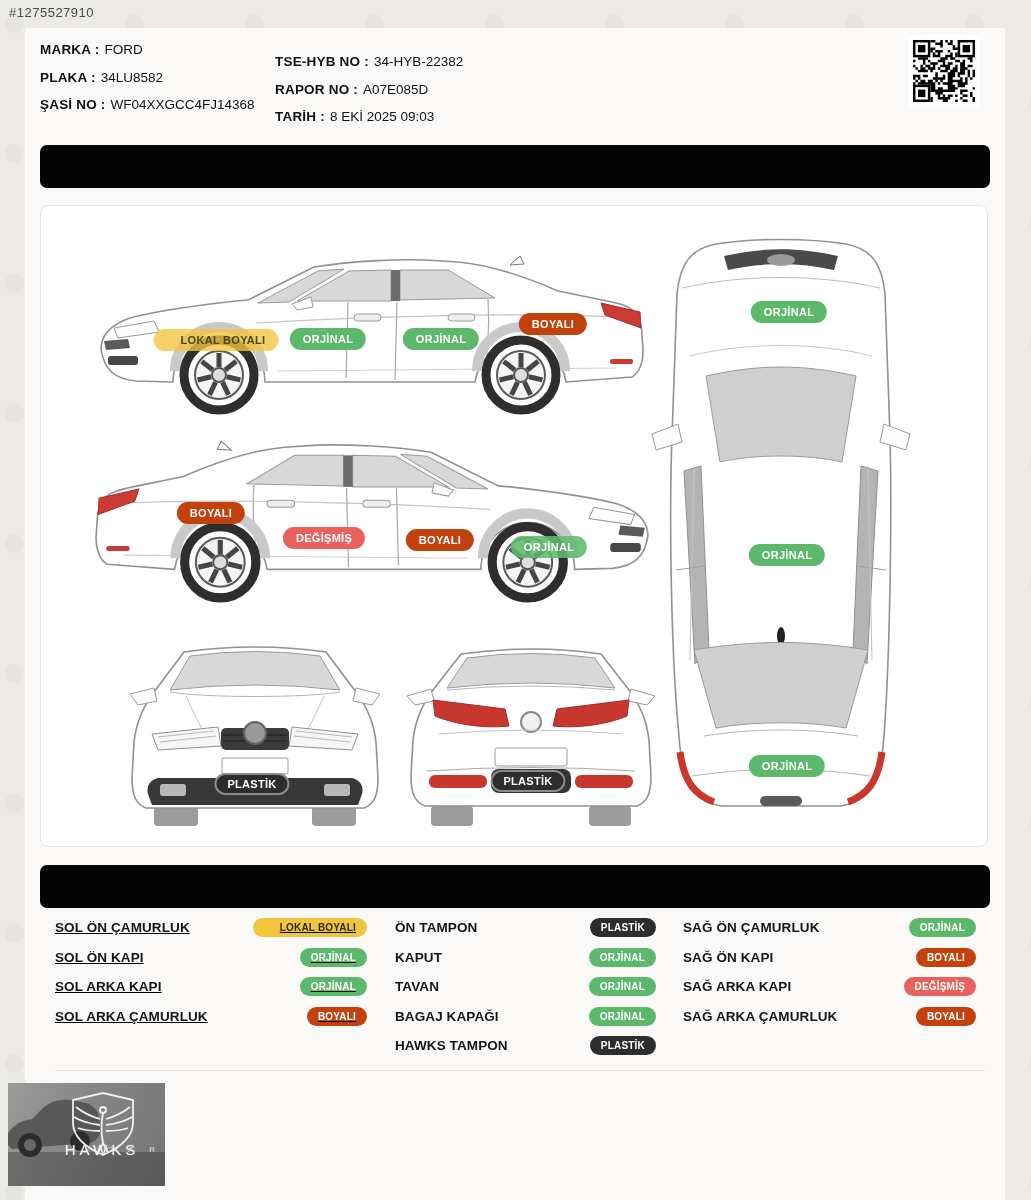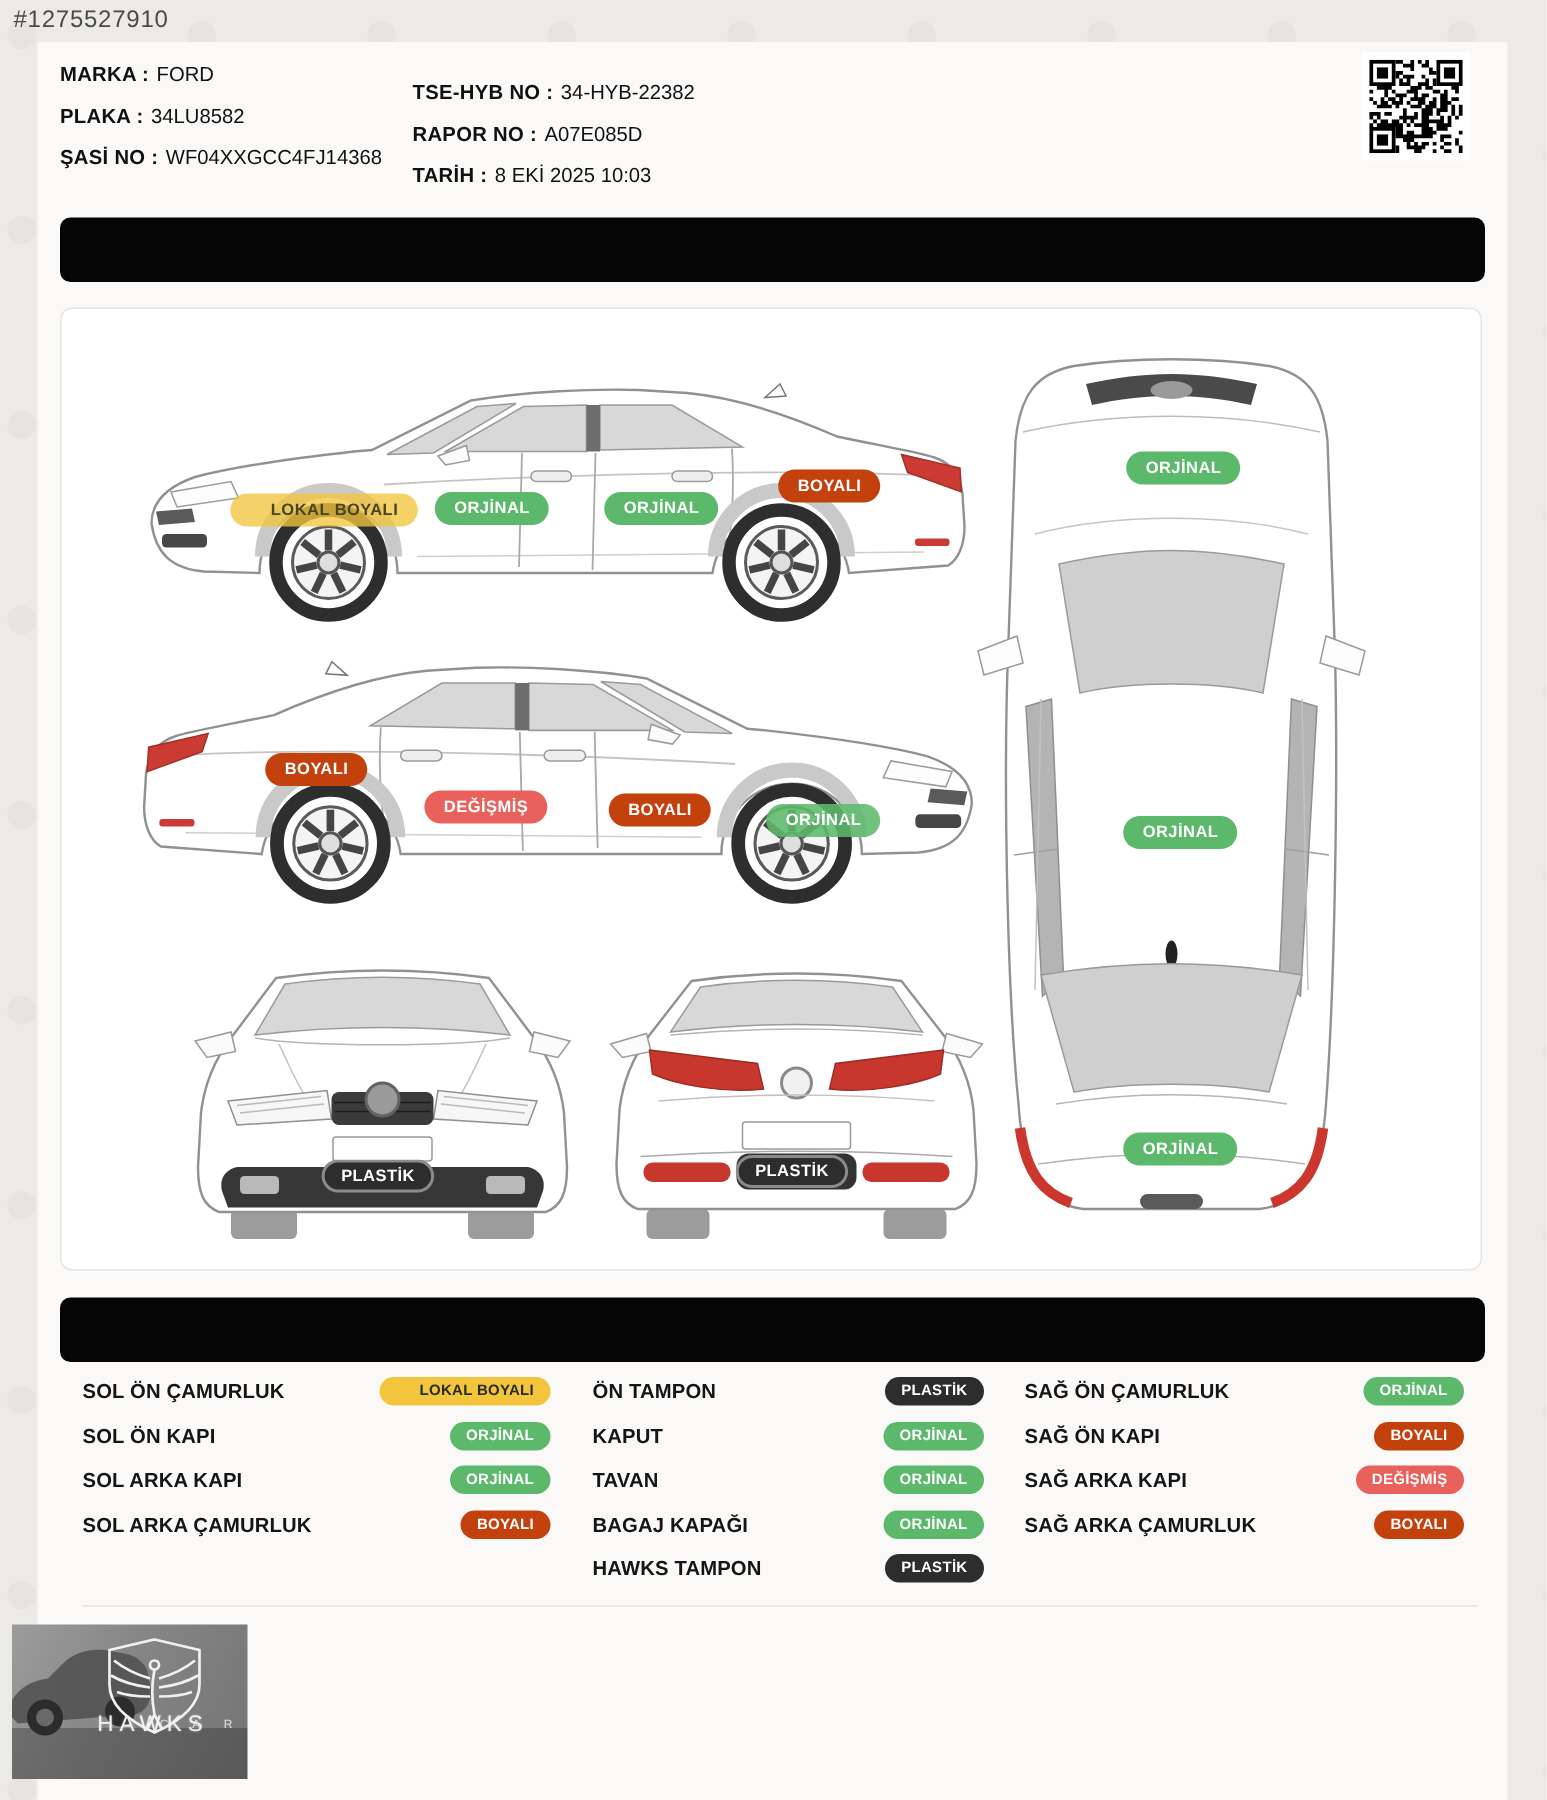--- a/index.html
+++ b/index.html
@@ -15,7 +15,7 @@
     background-size:120px 130px, 160px 140px, 140px 120px, 110px 150px;
     position:relative; overflow:hidden;
   }
-  .listing-id { position:absolute; left:9px; top:5px; font-size:16px; color:#4a4a4a; letter-spacing:.5px; }
+  .listing-id { position:absolute; left:9px; top:5px; font-size:13px; color:#4a4a4a; letter-spacing:.5px; }
   .sheet { position:absolute; left:25px; top:28px; width:980px; height:1172px; background:#faf9f8; }
 
   

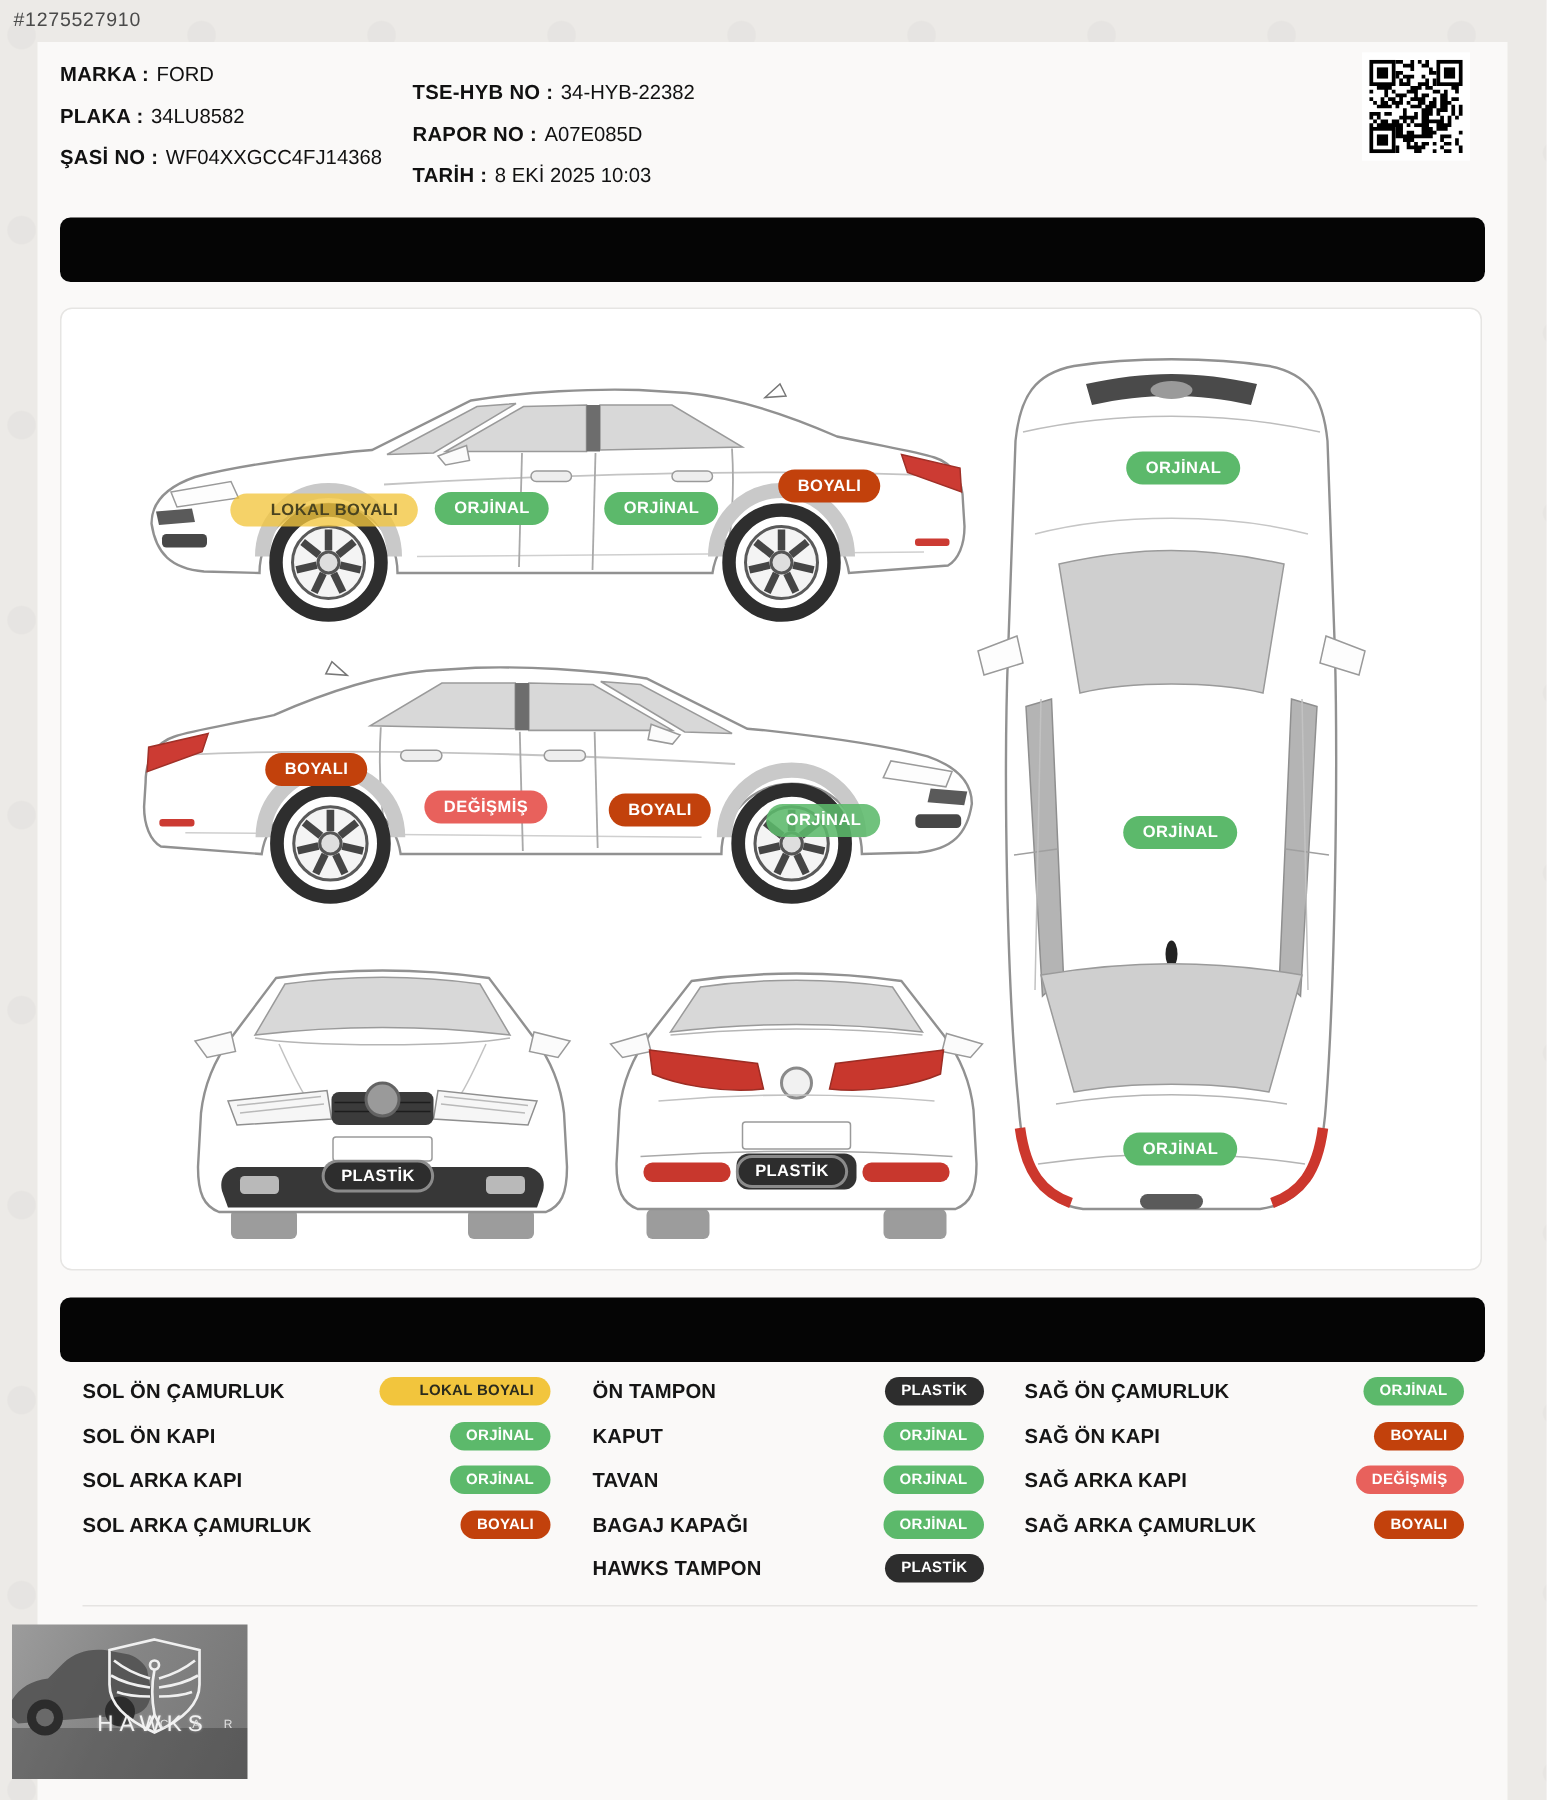--- a/index.html
+++ b/index.html
@@ -152,7 +152,7 @@
         </div>
         <div class="info-row">
           <b>TARİH :</b>
-          <span>8 EKİ 2025 10:03</span>
+          <span>8 EKİ 2025 09:03</span>
         </div>
       </div>
   </div>

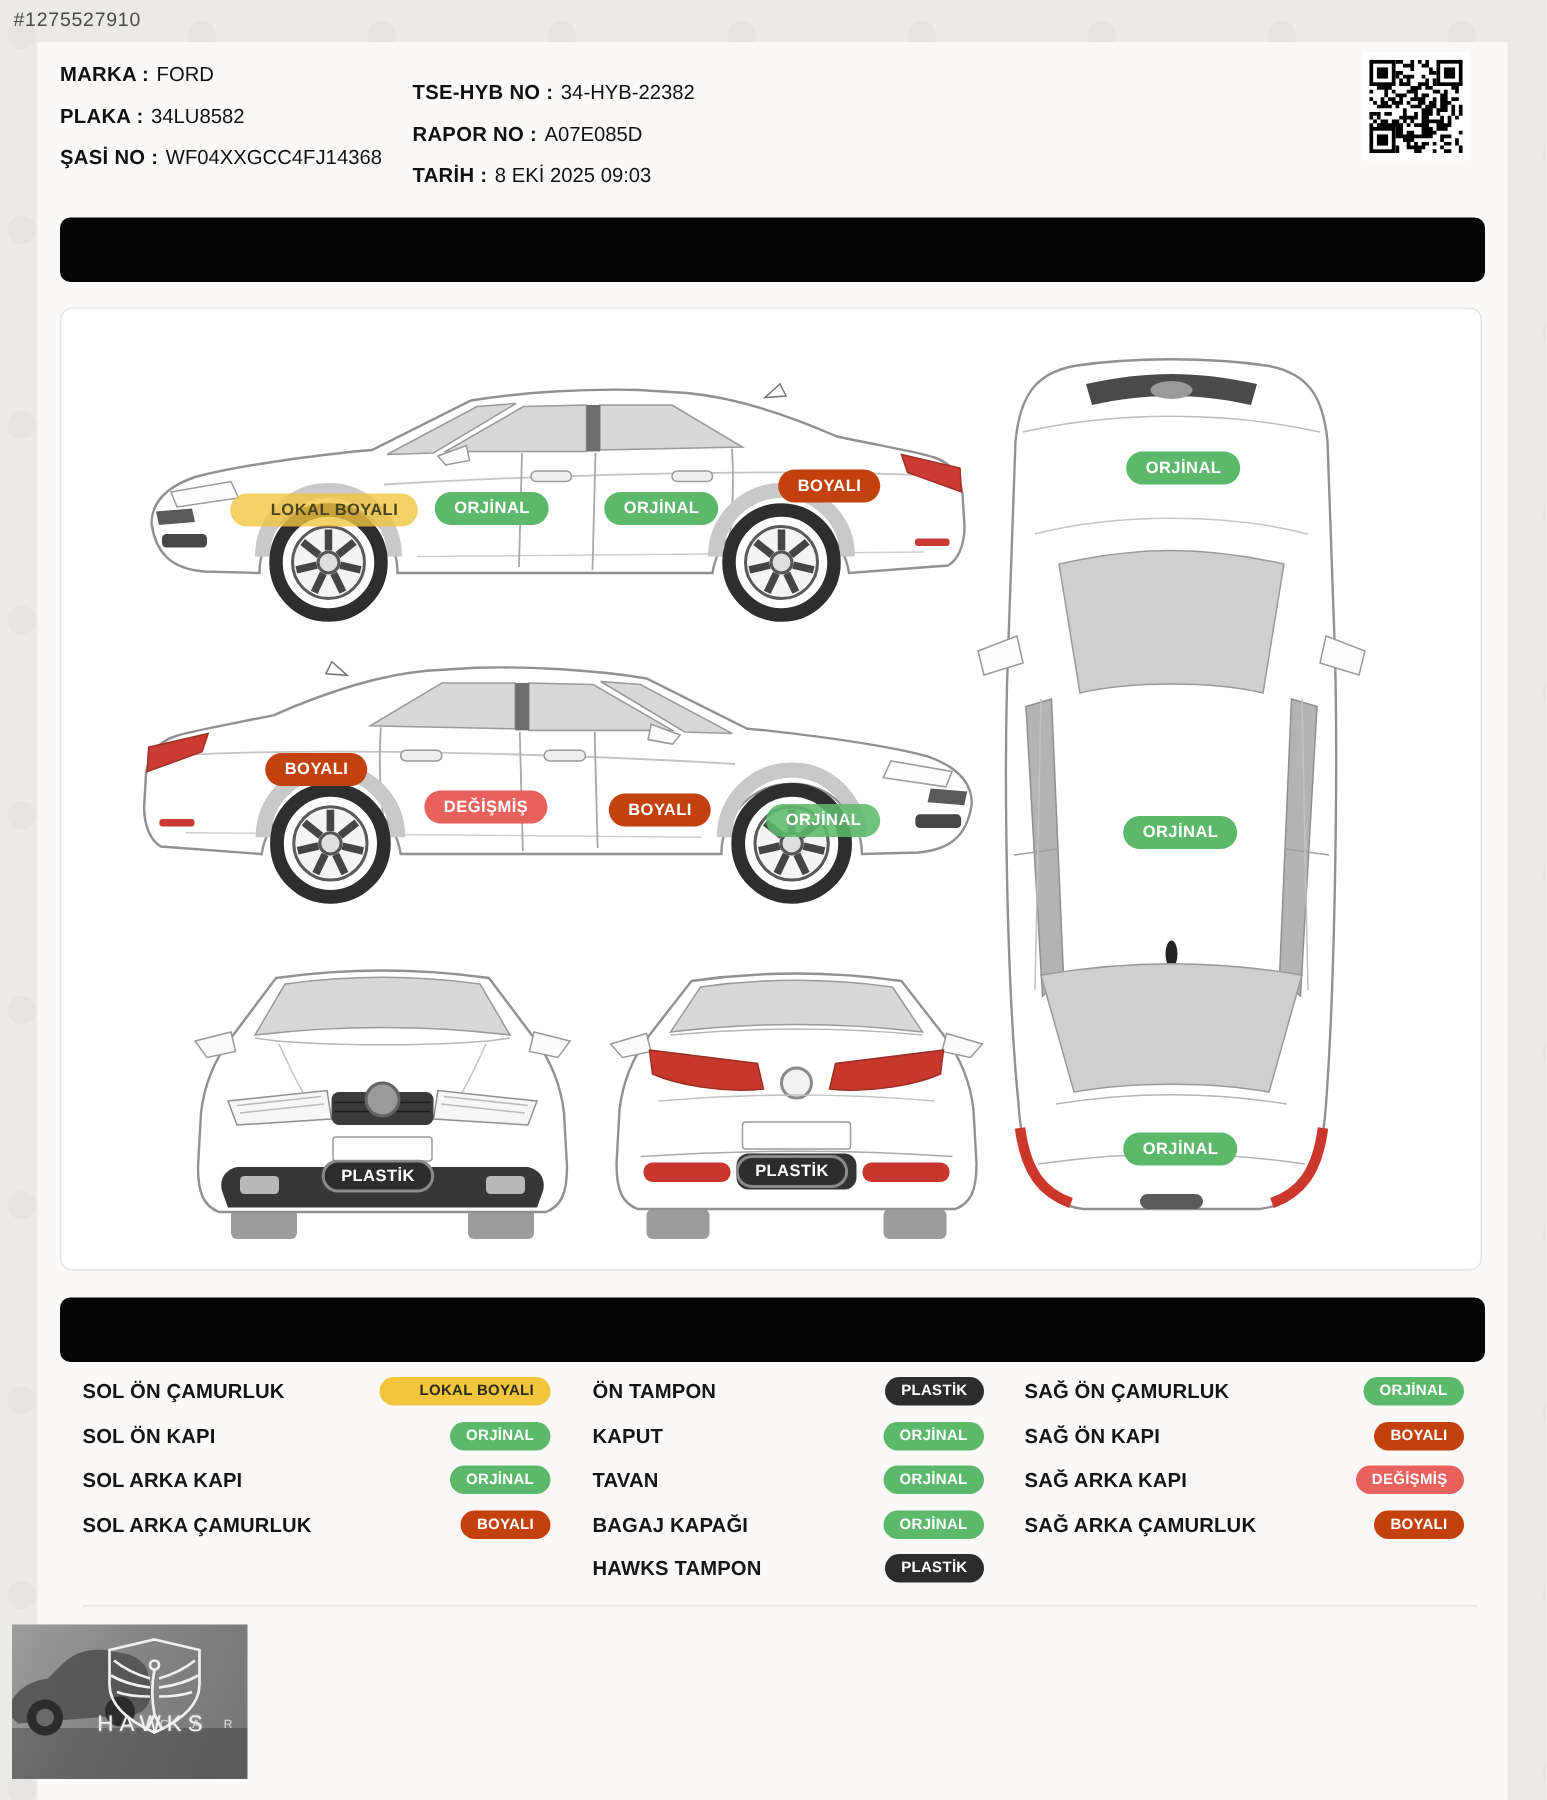--- a/index.html
+++ b/index.html
@@ -61,7 +61,7 @@
     grid-template-columns:345px 285px 318px; }
   .pcol { display:flex; flex-direction:column; }
   .prow { height:29.5px; display:flex; align-items:center; justify-content:space-between; }
-  .pcol-0 .prow { padding-left:15px; padding-right:18px; }
+  .pcol-0 .prow { padding-left:15px; padding-right:18px;text-decoration:underline; }
   .pcol-1 .prow { padding-left:10px; padding-right:14px; }
   .pcol-2 .prow { padding-left:13px; padding-right:12px; }
   .part-label { font-size:13.5px; font-weight:bold; color:#151515; letter-spacing:.1px; }

